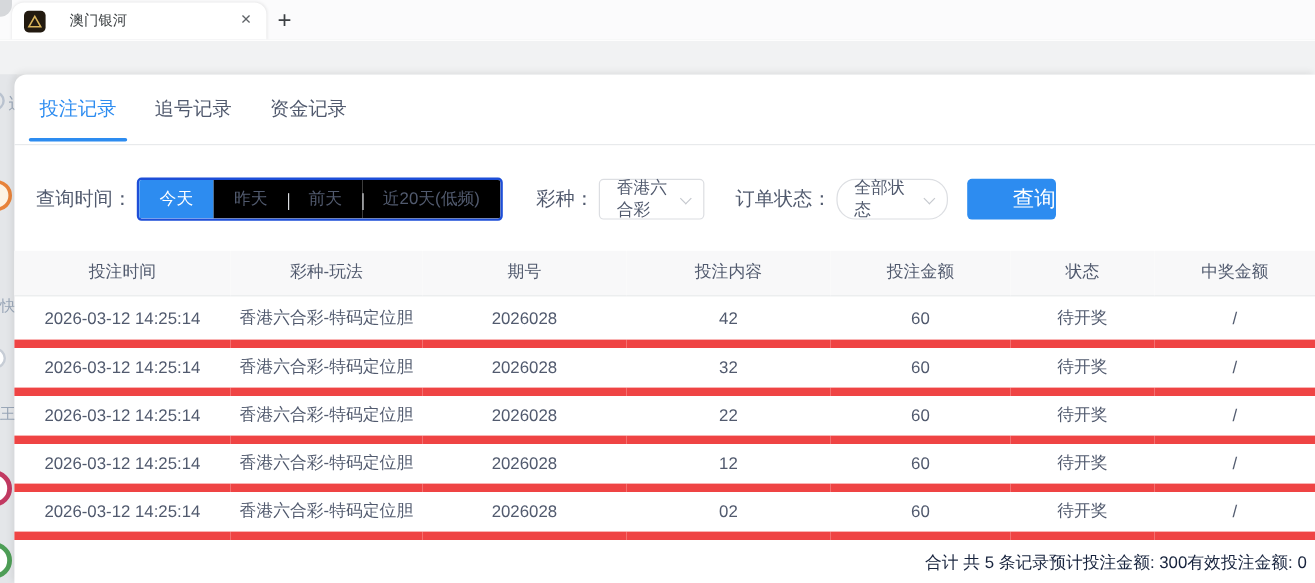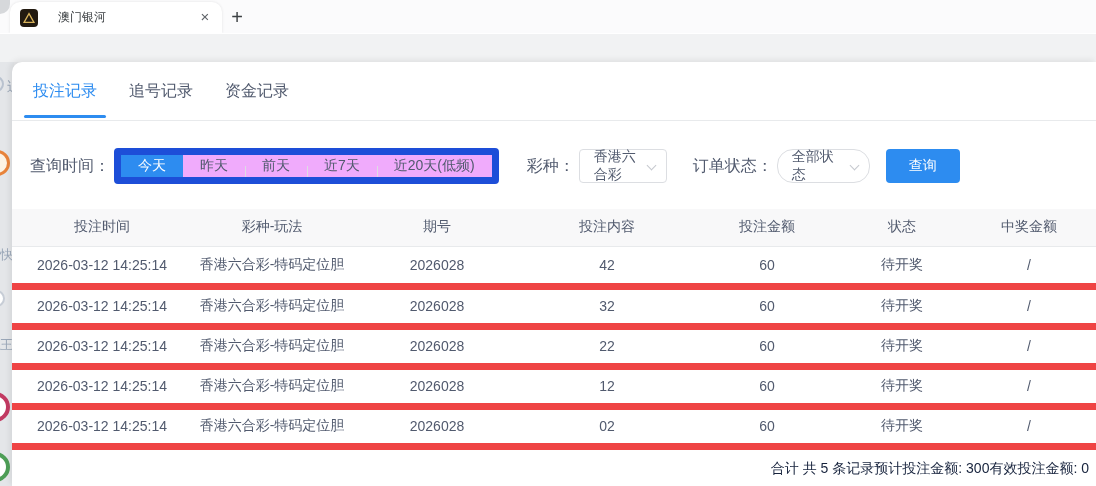--- a/index.html
+++ b/index.html
@@ -45,7 +45,7 @@
   
   .filter-row { display:flex; align-items:center; margin:27px 0 0 18px; height:36px; }
   .flabel { font-size:16px; color:#515a6e; white-space:nowrap; }
-  .time-group { display:flex; align-items:stretch; height:36px; border:7px solid #1d4ed8; border-radius:4px;
+  .time-group { display:flex; align-items:stretch; height:36px; border:2px solid #1d4ed8; border-radius:4px;
     overflow:hidden; margin-left:4px; }
   .time-opt { position:relative; font-size:14px; color:#515a6e; display:flex; align-items:center;
     padding:0 17px; cursor:pointer; background:#f0abfc; white-space:nowrap; }

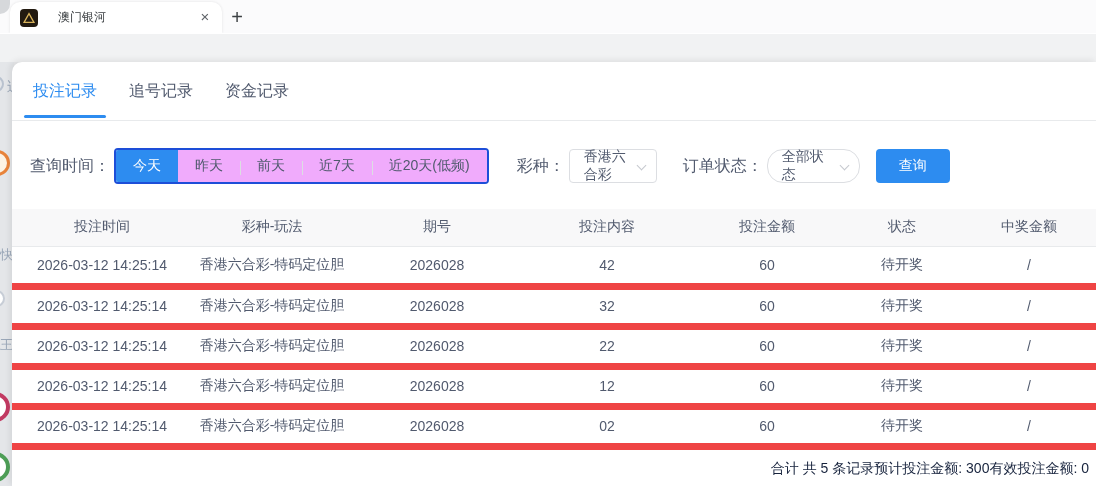--- a/index.html
+++ b/index.html
@@ -48,7 +48,7 @@
   .time-group { display:flex; align-items:stretch; height:36px; border:2px solid #1d4ed8; border-radius:4px;
     overflow:hidden; margin-left:4px; }
   .time-opt { position:relative; font-size:14px; color:#515a6e; display:flex; align-items:center;
-    padding:0 17px; cursor:pointer; background:#f0abfc; white-space:nowrap; }
+    padding:0 17px; cursor:pointer; background:#000000; white-space:nowrap; }
   .time-opt.sep::before { content:""; position:absolute; left:0; top:11px; width:1px; height:14px; background:#dcdee2; }
   .time-opt.active { background:#2d8cf0; color:#fff; }
 

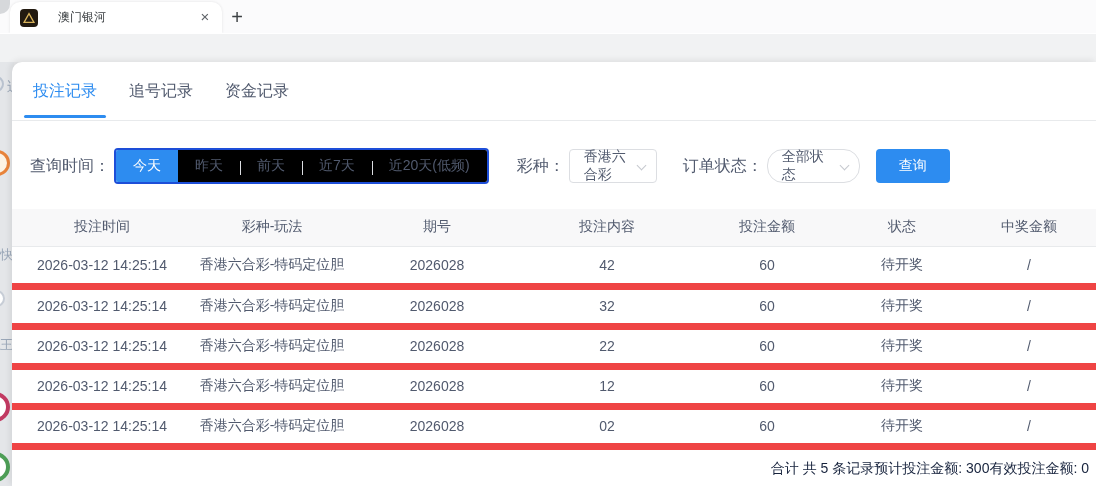--- a/index.html
+++ b/index.html
@@ -127,7 +127,6 @@
         <span class="time-opt active">今天</span>
         <span class="time-opt">昨天</span>
         <span class="time-opt sep">前天</span>
-        <span class="time-opt sep">近7天</span>
         <span class="time-opt sep">近20天(低频)</span>
       </div>
 

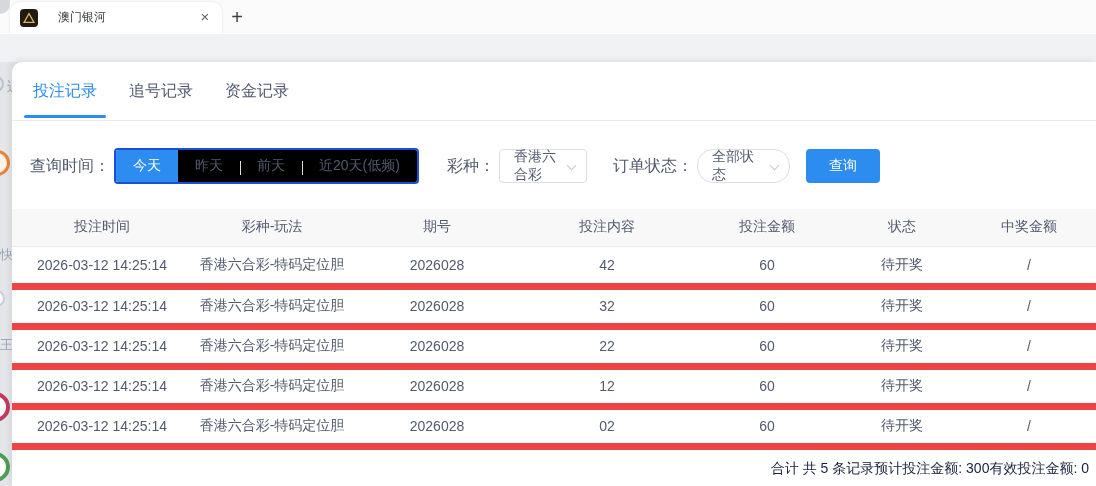--- a/index.html
+++ b/index.html
@@ -56,8 +56,8 @@
     display:flex; align-items:center; font-size:14px; color:#515a6e; padding:0 30px 0 14px; cursor:pointer; }
   .chevron { position:absolute; right:11px; top:12px; width:7px; height:7px;
     border-right:1.5px solid #c5c8ce; border-bottom:1.5px solid #c5c8ce; transform:rotate(45deg); }
-  .search-btn { height:34px; width:74px; background:#2d8cf0; color:#fff; font-size:14px; border:none;
-    border-radius:4px; cursor:pointer; font-family:inherit; }
+  .search-btn { height:34px; width:74px; background:#2d8cf0; color:#fff; font-size:18px; border:none;
+    border-radius:4px; cursor:pointer; font-family:inherit;text-align:right; }
 
   .lab-lottery { margin-left:28px; }
   .lab-status { margin-left:26px; }

